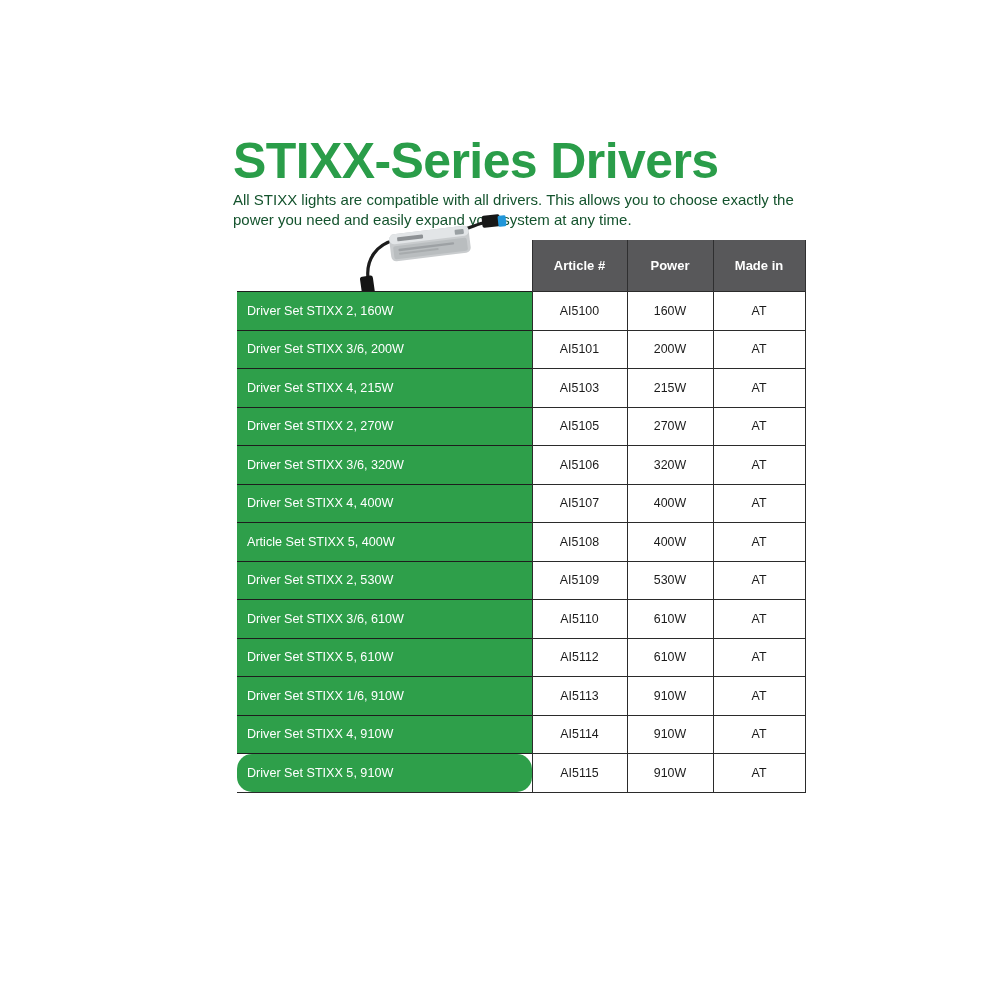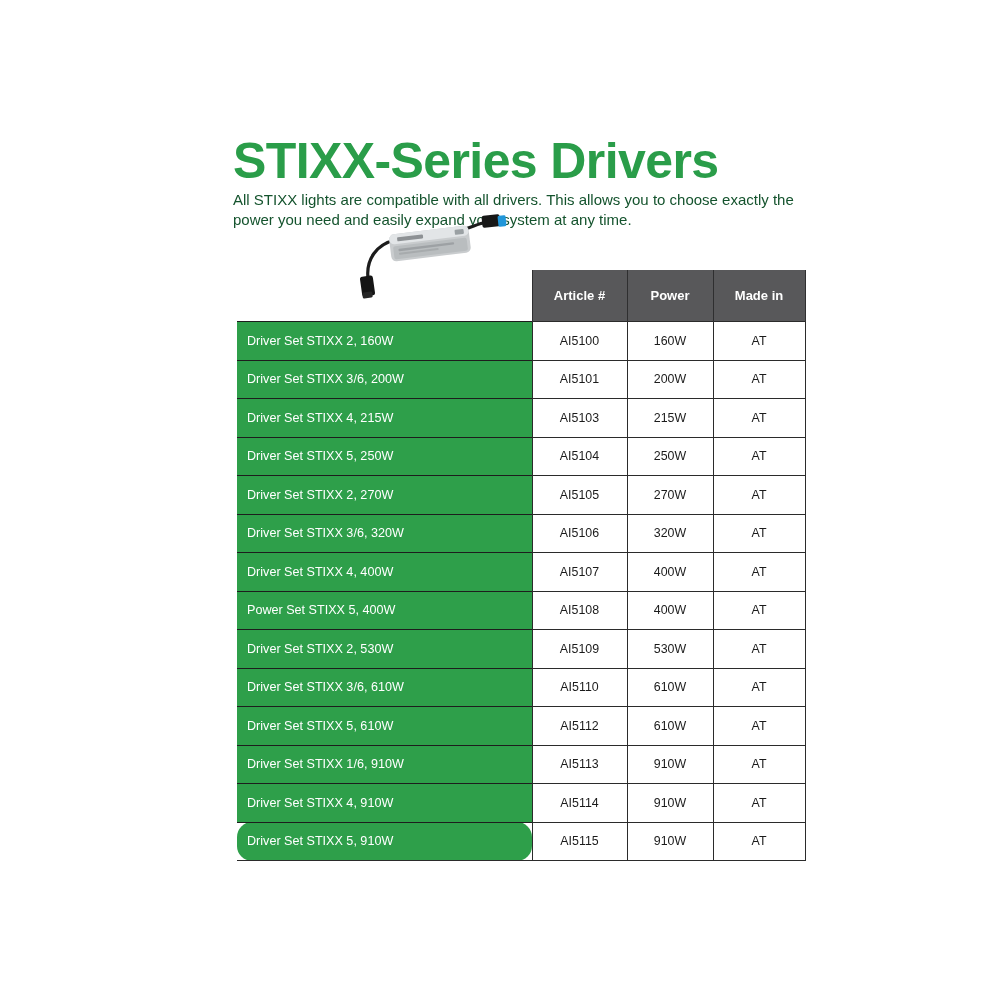--- a/index.html
+++ b/index.html
@@ -59,7 +59,7 @@
   .spec-table {
     position: absolute;
     left: 237px;
-    top: 270px;
+    top: 240px;
     width: 568px;
     border-collapse: collapse;
     table-layout: fixed;

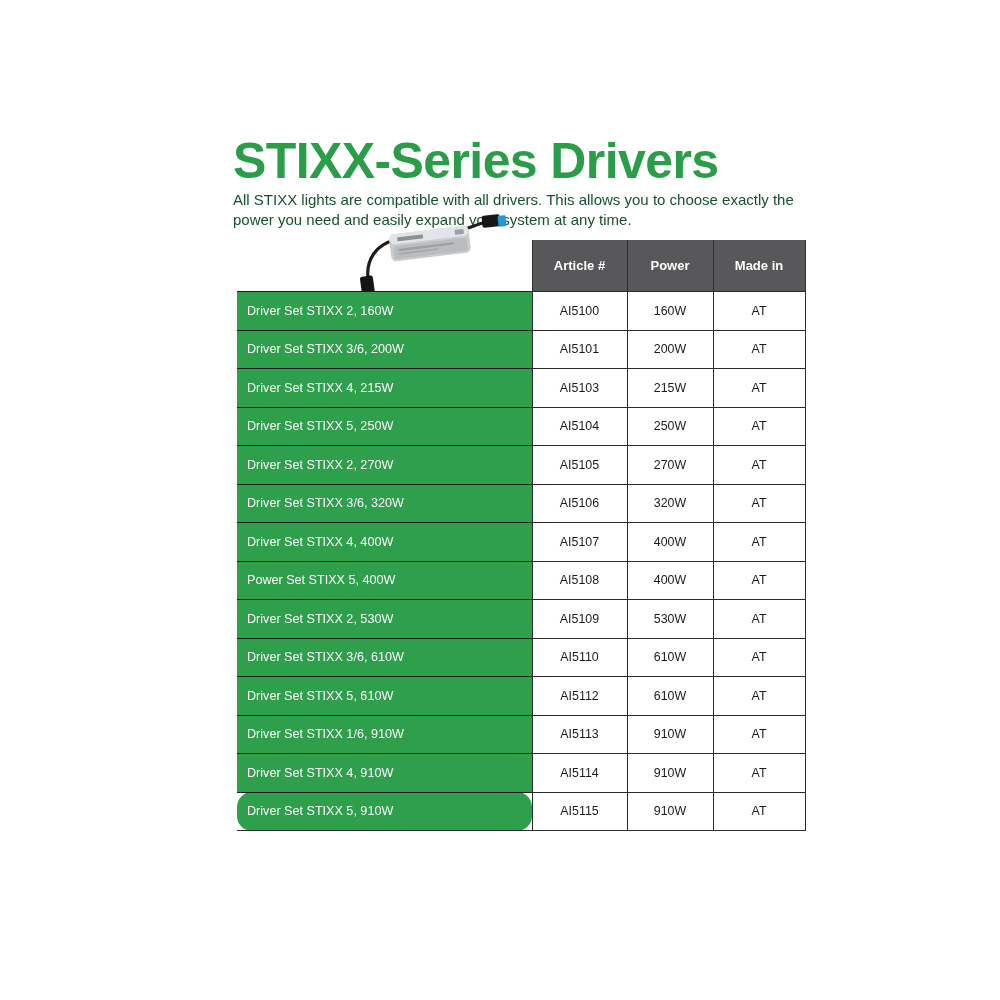--- a/index.html
+++ b/index.html
@@ -190,12 +190,6 @@
           <td class="made-cell">AT</td>
         </tr>
         <tr>
-          <td class="name-cell">Driver Set STIXX 5, 250W</td>
-          <td>AI5104</td>
-          <td>250W</td>
-          <td class="made-cell">AT</td>
-        </tr>
-        <tr>
           <td class="name-cell">Driver Set STIXX 2, 270W</td>
           <td>AI5105</td>
           <td>270W</td>

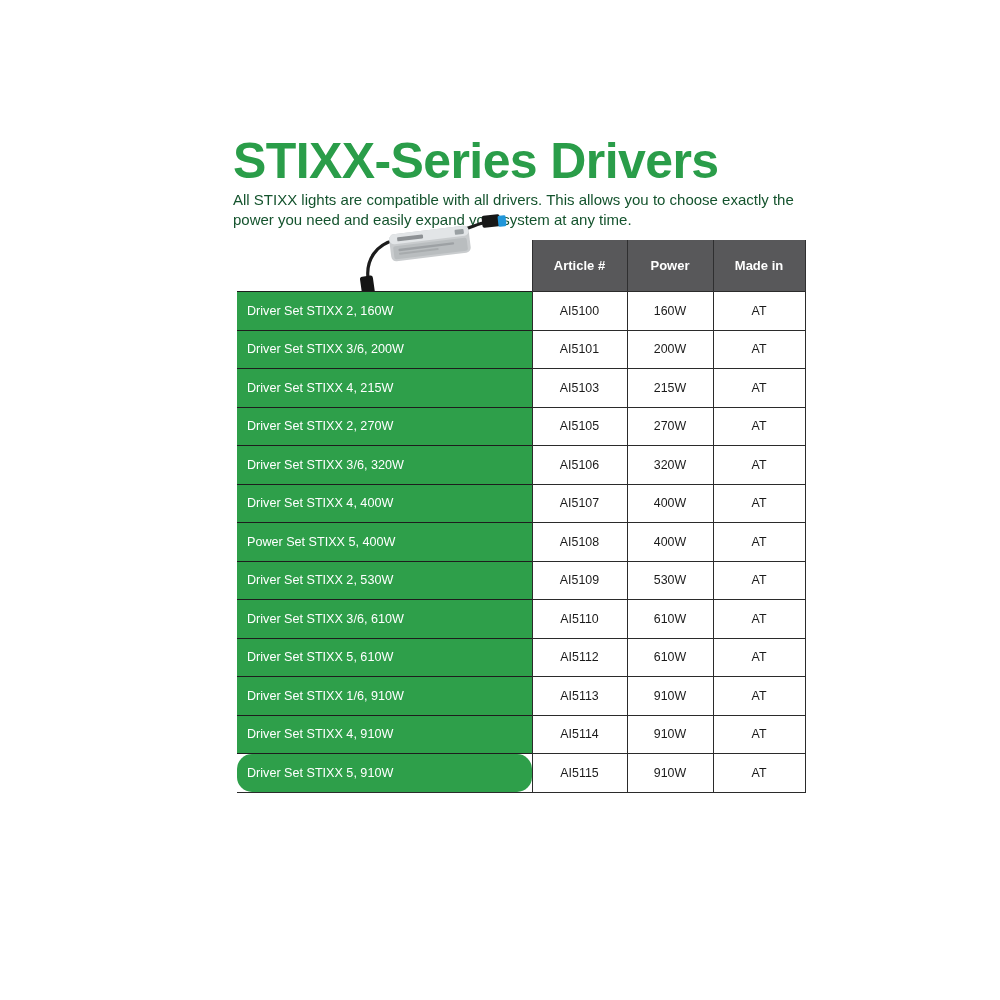--- a/index.html
+++ b/index.html
@@ -208,7 +208,7 @@
           <td class="made-cell">AT</td>
         </tr>
         <tr>
-          <td class="name-cell">Power Set STIXX 5, 400W</td>
+          <td class="name-cell">Article Set STIXX 5, 400W</td>
           <td>AI5108</td>
           <td>400W</td>
           <td class="made-cell">AT</td>

